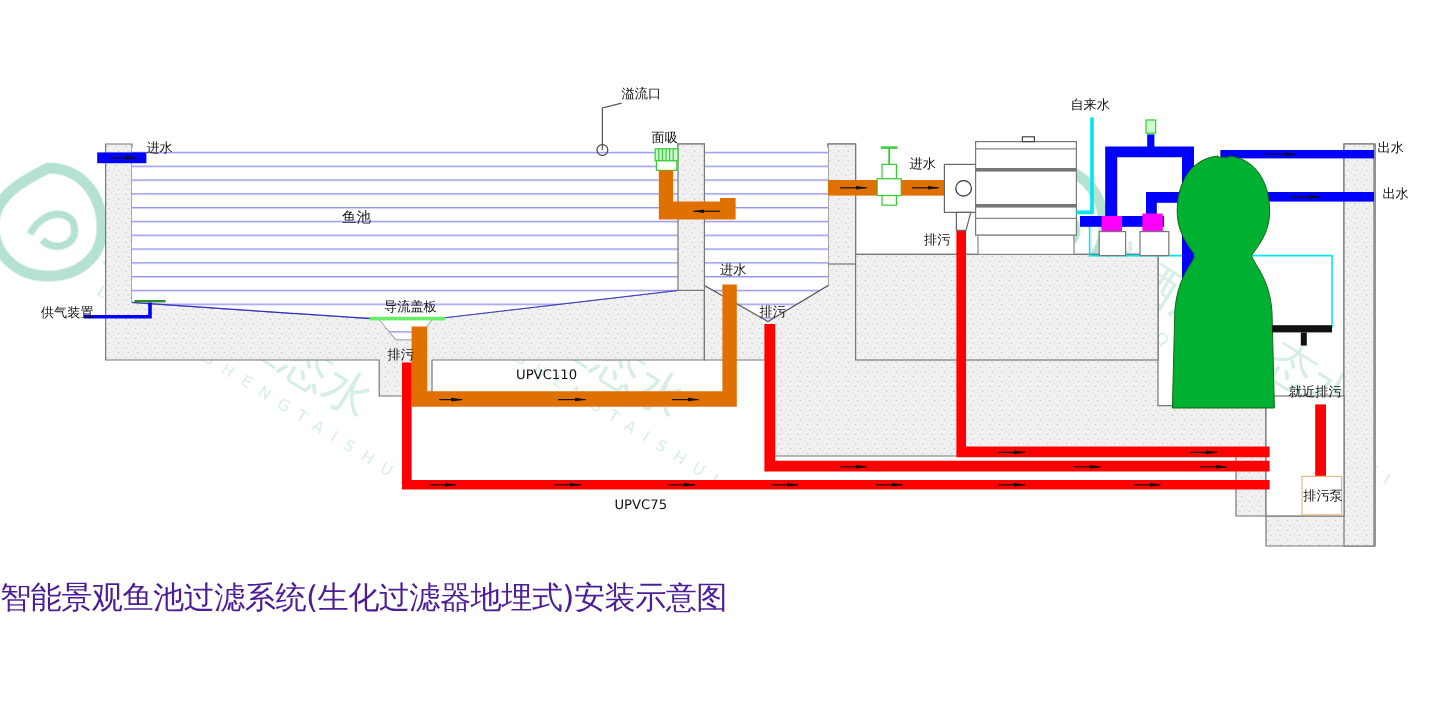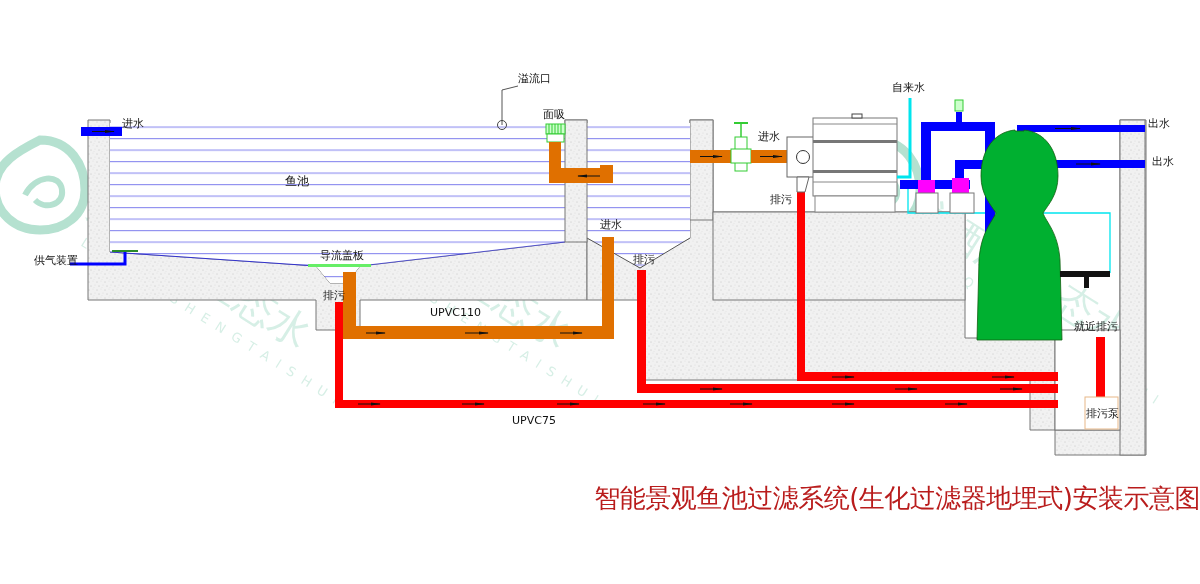--- a/index.html
+++ b/index.html
@@ -10,8 +10,8 @@
   .lbl-md { font-family: "DejaVu Sans", sans-serif; font-size: 12px; fill: #111; }
   .wm-text { font-family: "DejaVu Sans", sans-serif; font-size: 40px; fill: #a8dcc8; opacity: 0.55; }
   .wm-sub { font-family: "DejaVu Sans", sans-serif; font-size: 13px; fill: #a8dcc8; opacity: 0.55; letter-spacing: 9px; }
-  .title { position: absolute; left: 0; width: 1200px; top: 481px; text-align: right;
-           font-family: "DejaVu Sans", "Liberation Sans", sans-serif; font-size: 26px; color: #b91c1c;
+  .title { position: absolute; left: 0; width: 1200px; top: 481px; text-align: left;
+           font-family: "DejaVu Sans", "Liberation Sans", sans-serif; font-size: 26px; color: #4c1d95;
            letter-spacing: -0.5px; }
 </style>
 </head>

